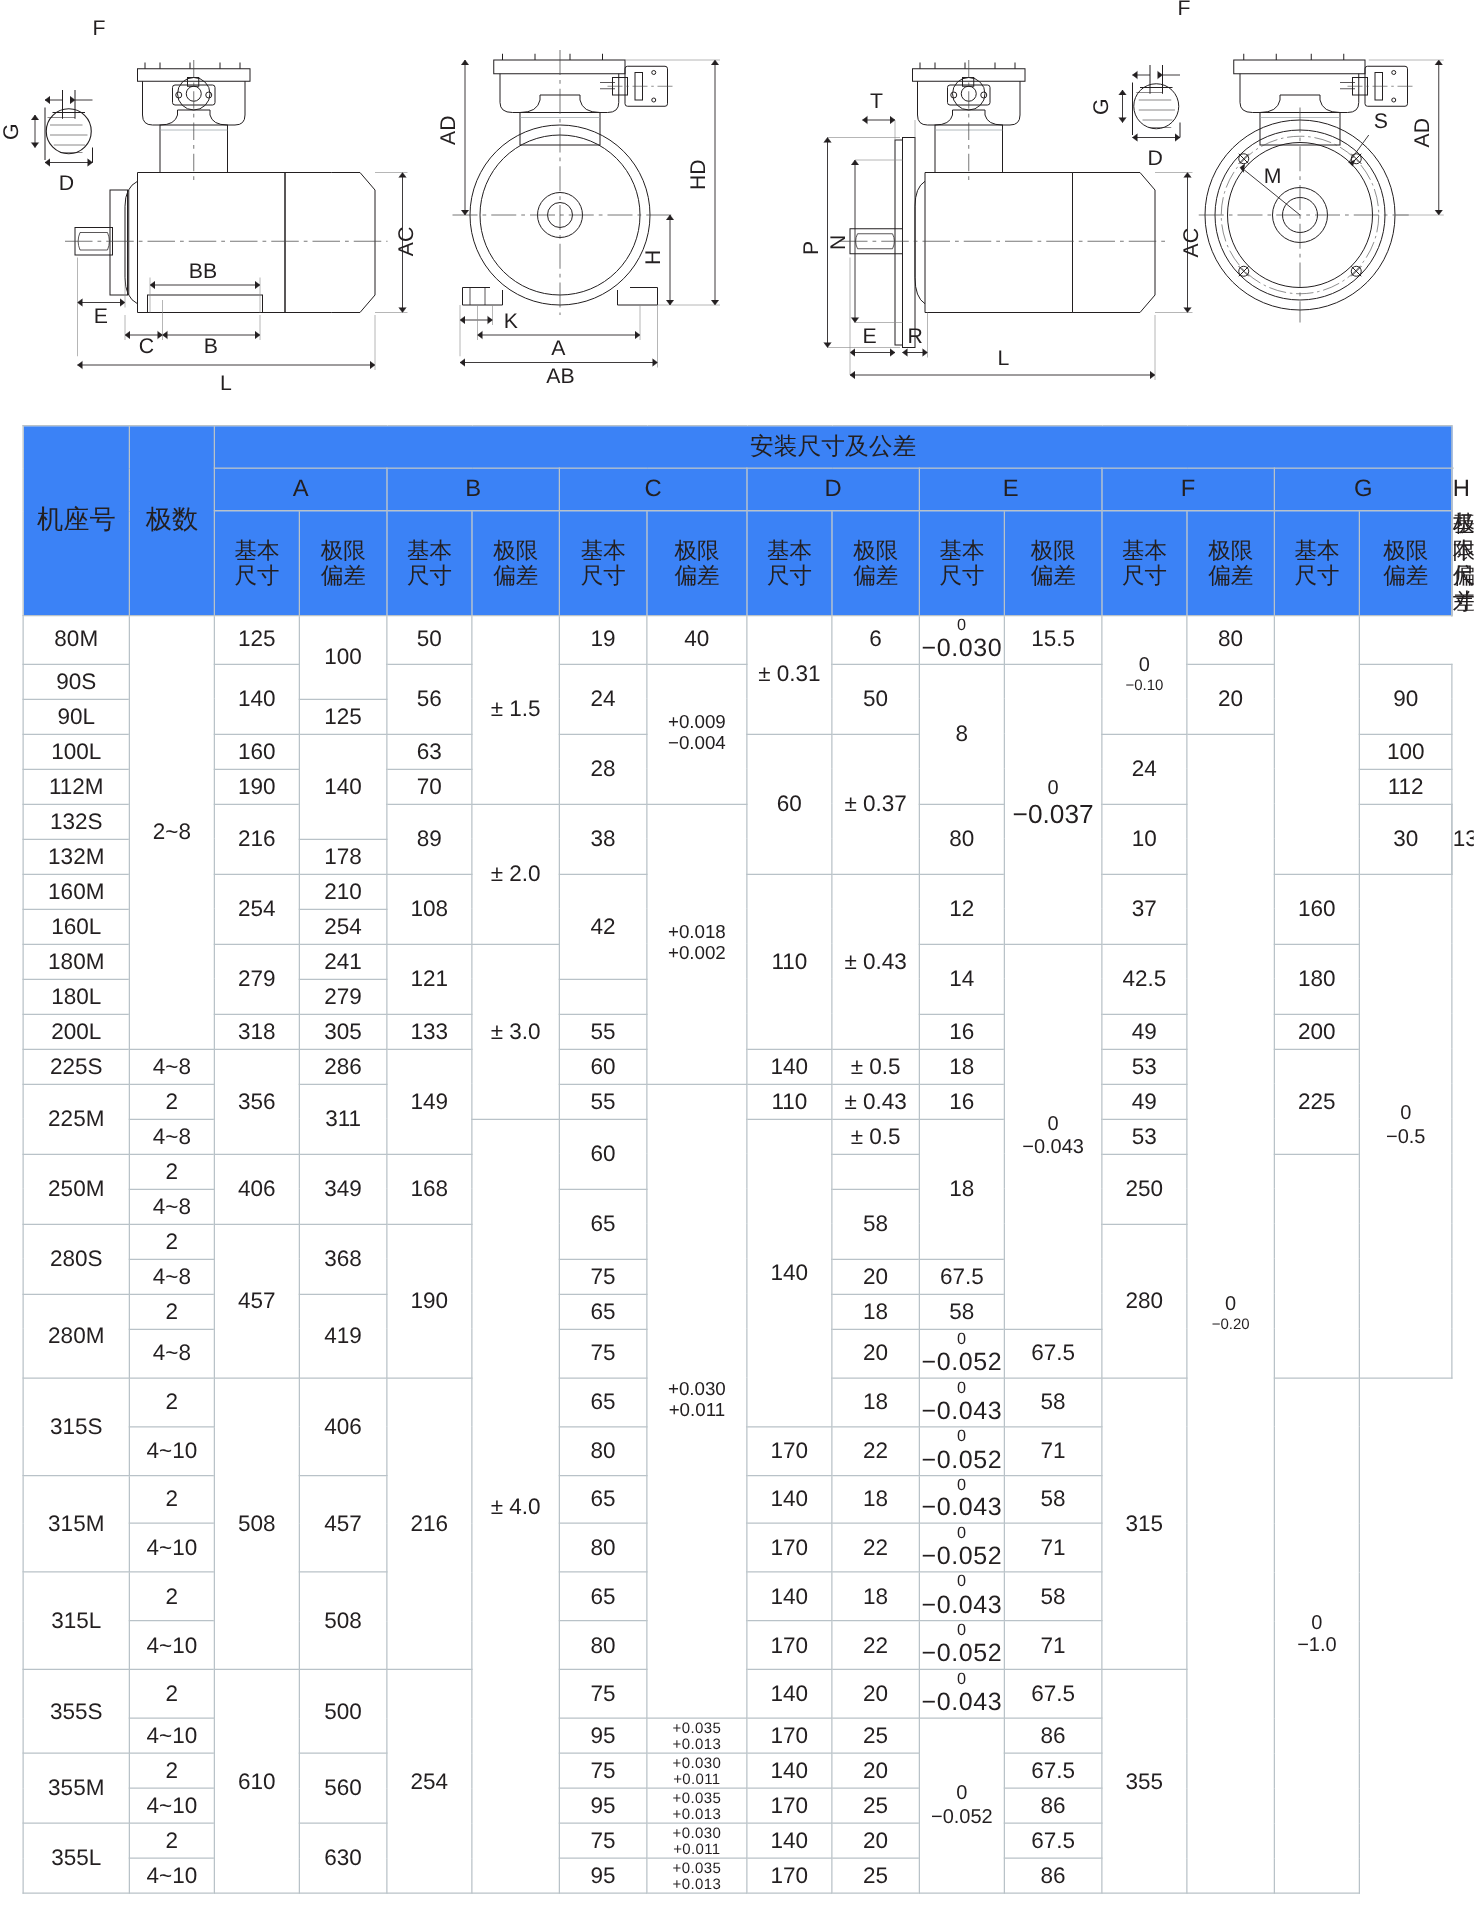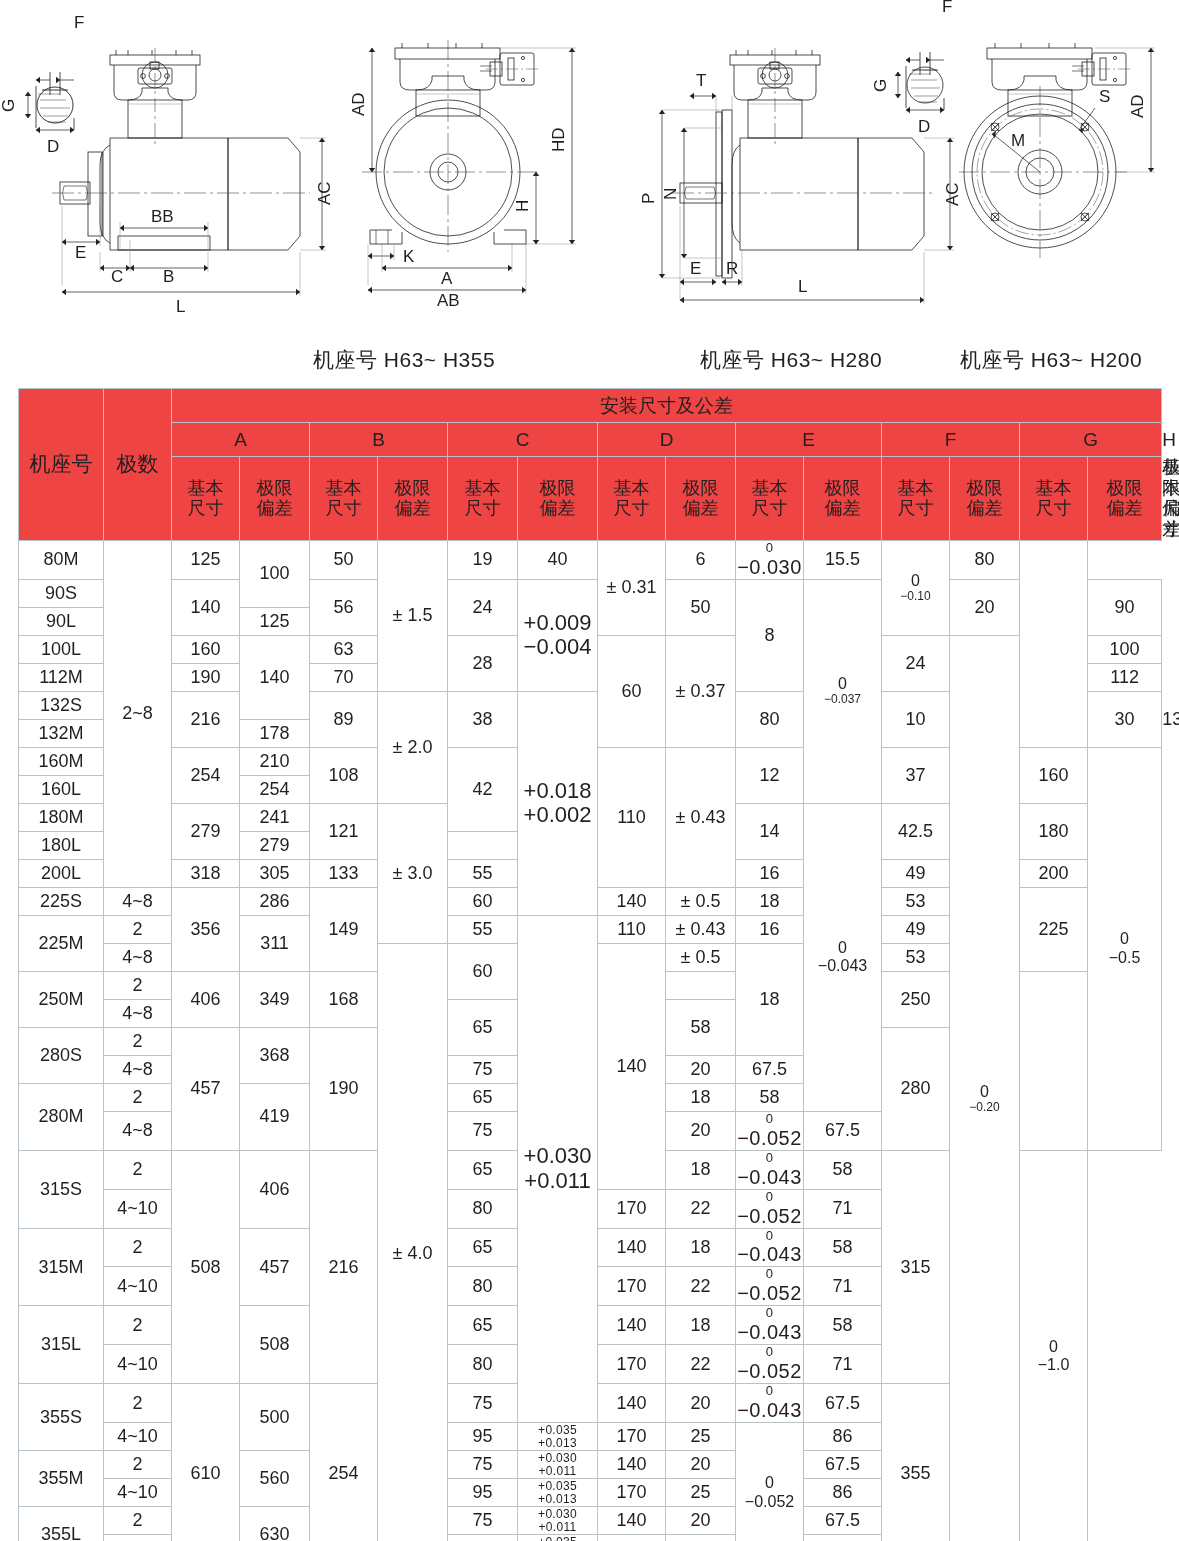--- a/index.html
+++ b/index.html
@@ -371,11 +371,6 @@
 
   </div>
 
-  <div class="captions">
-    <div class="caption" style="left: 313px; top: 6px;">机座号 H63~ H355</div>
-    <div class="caption" style="left: 700px; top: 6px;">机座号 H63~ H280</div>
-    <div class="caption" style="left: 960px; top: 6px;">机座号 H63~ H200</div>
-  </div>
 
   <div class="tablewrap">
     <table class="spec">

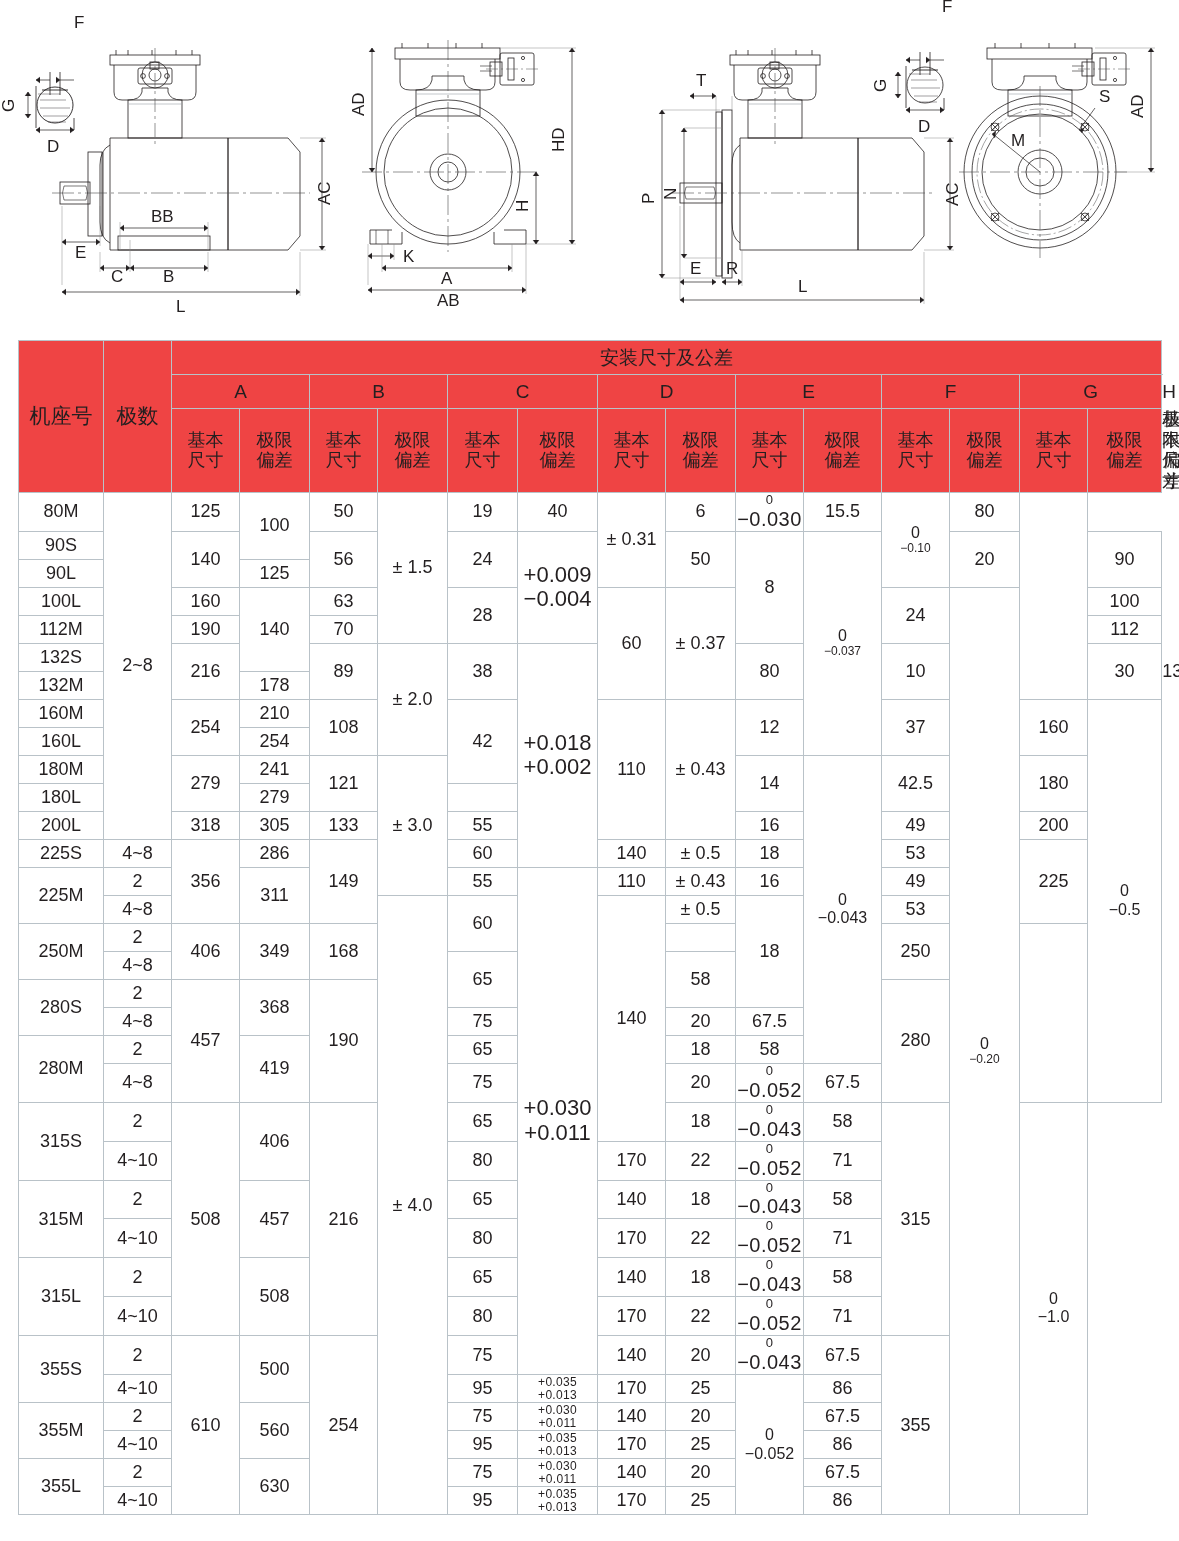--- a/index.html
+++ b/index.html
@@ -46,7 +46,7 @@
     color: #231f20;
     line-height: 1.15;
   }
-  thead th { background: #ef4444; }
+  thead th { background: #3b82f6; }
   .hdr-group { font-size: 19px; height: 34px; }
   .hdr-title { font-size: 19px; height: 34px; text-align: left; padding-left: 0; }
   .hdr-title span { display:block; text-align:center; }

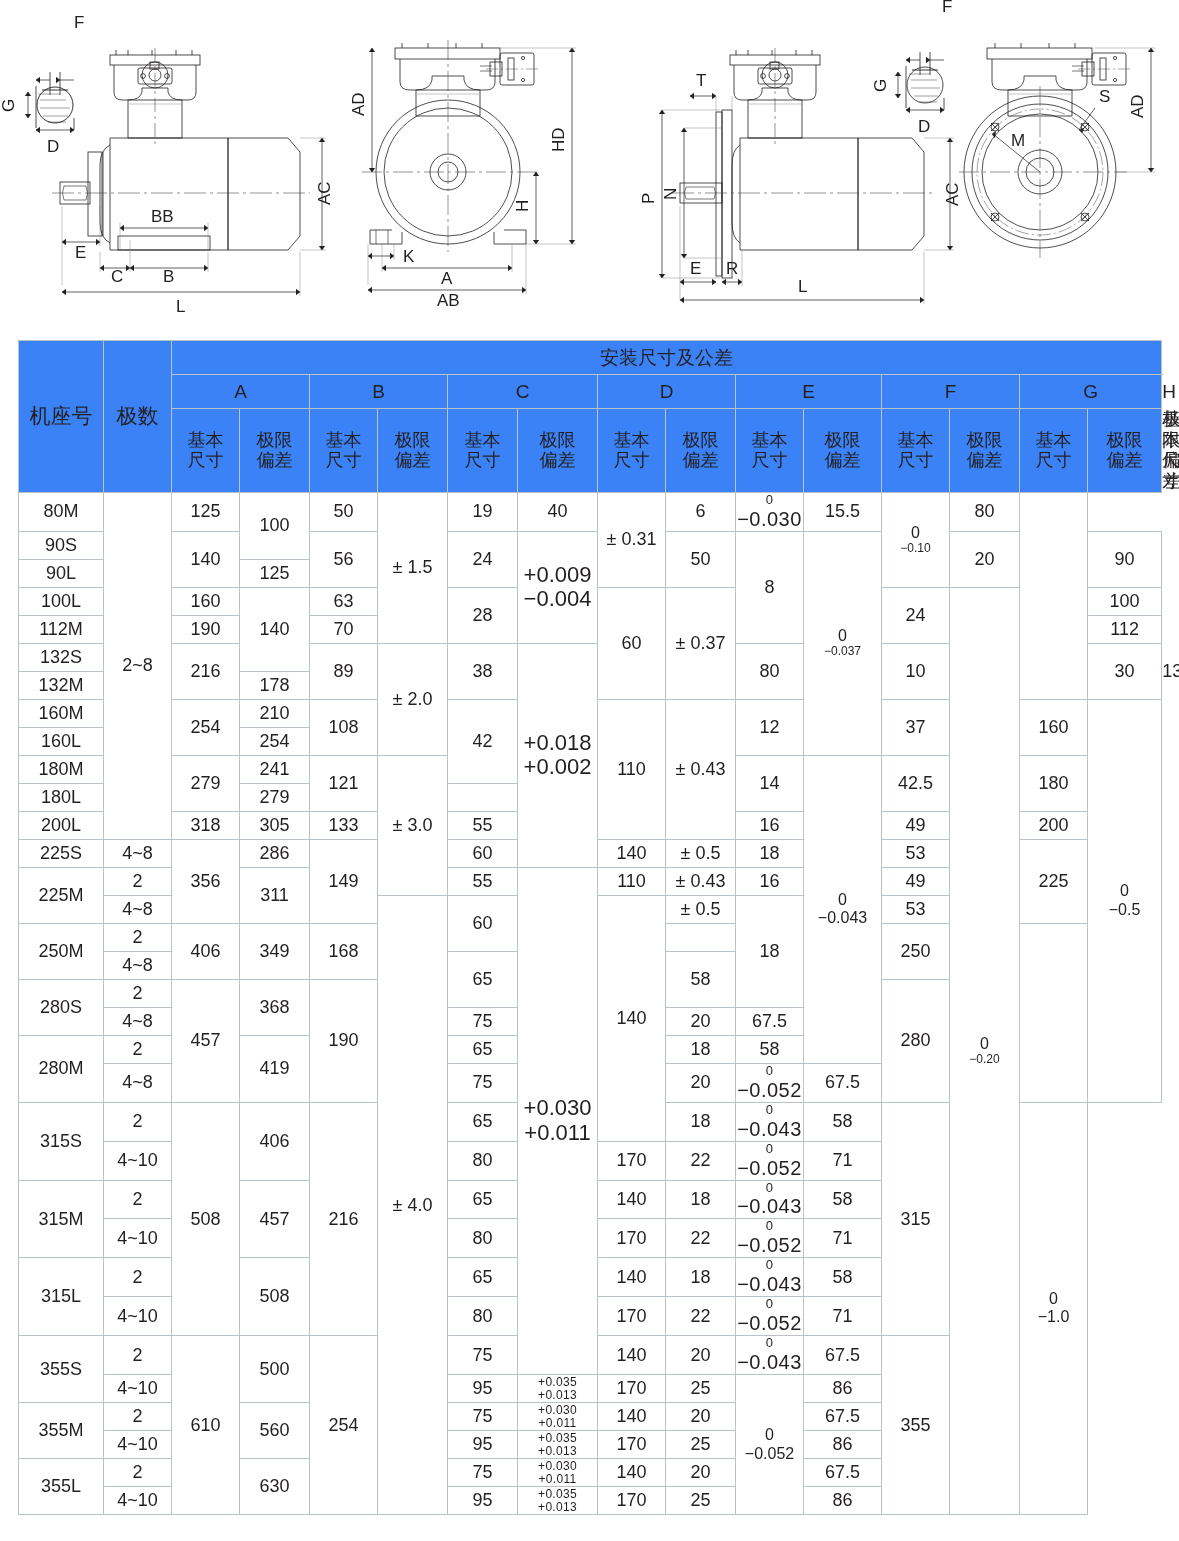--- a/index.html
+++ b/index.html
@@ -54,7 +54,7 @@
   .hdr-sub span { display: block; }
   .hdr-side { font-size: 21px; }
   tbody td { height: 28px; font-size: 18px; background: #ffffff; }
-  .tol2 span { display:block; font-size: 22px; line-height:1.12; }
+  .tol2 span { display:block; font-size: 15px; line-height:1.12; }
   .tolstack { line-height: 1.0; }
   .tolstack .t-top { display:block; font-size: 13px; letter-spacing:0.5px; }
   .tolstack .t-bot { display:block; font-size: 20px; letter-spacing:0.5px; }

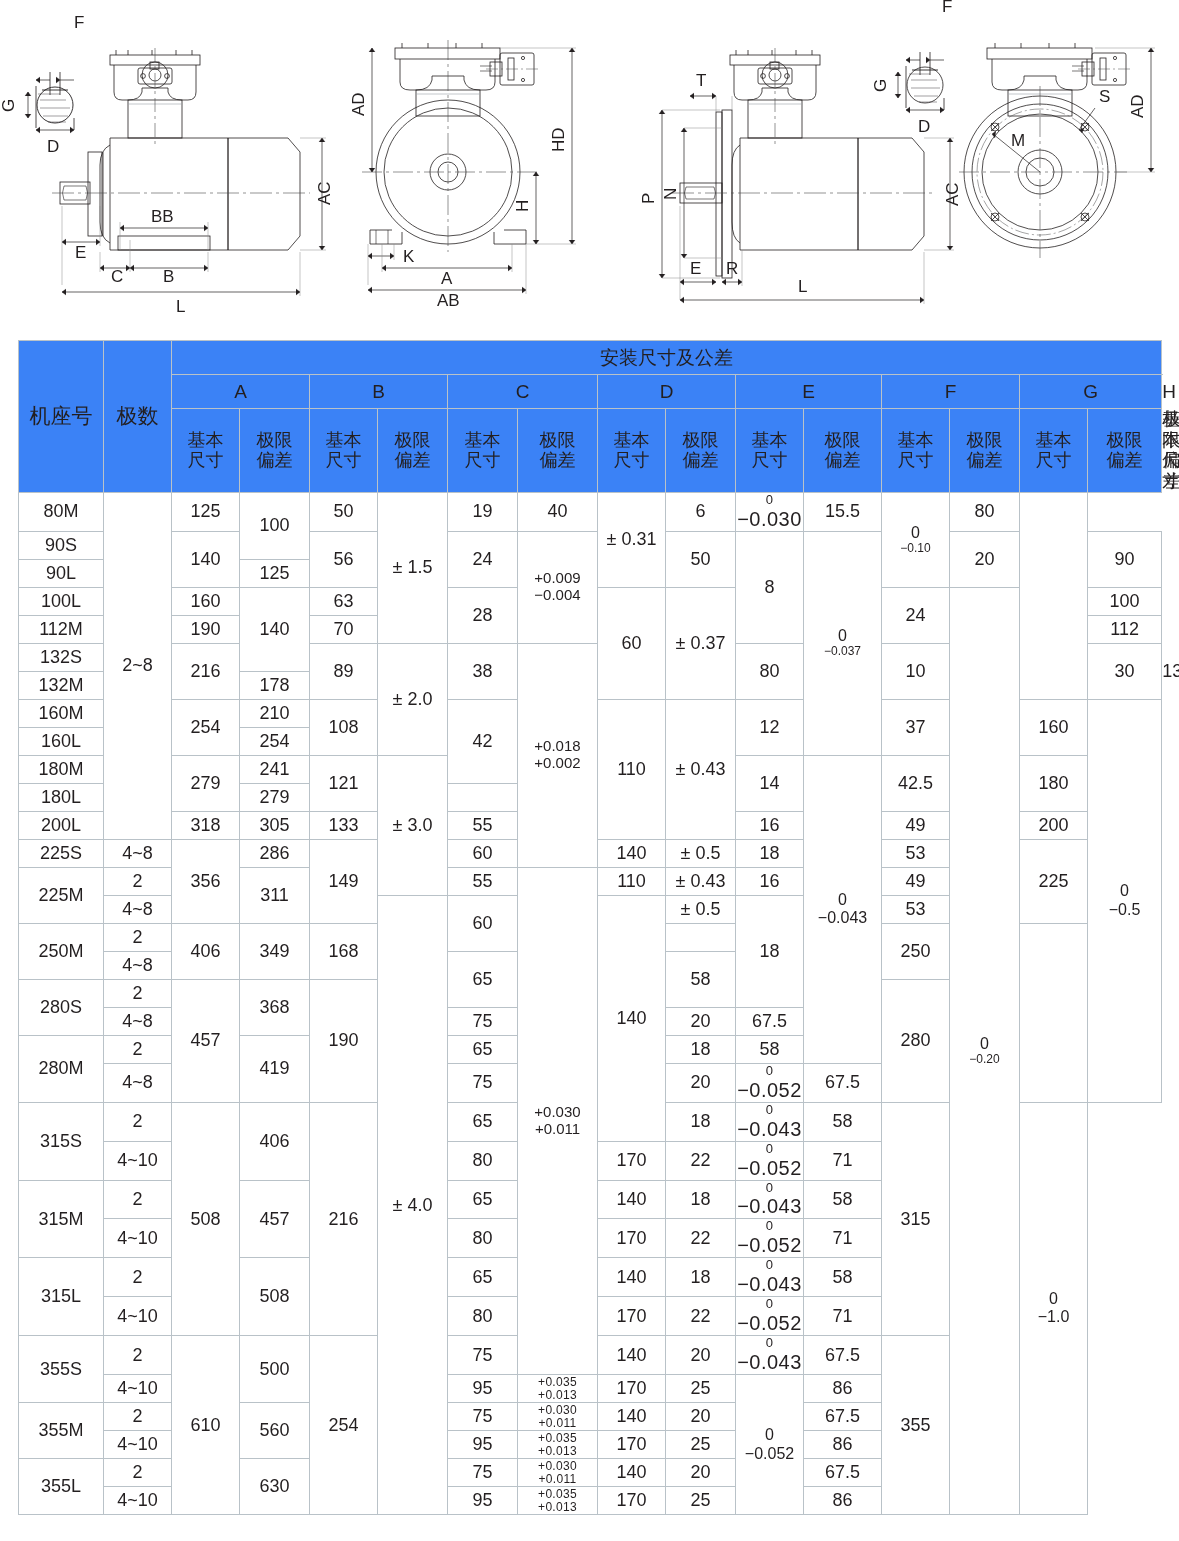--- a/index.html
+++ b/index.html
@@ -514,7 +514,7 @@
             <td rowspan="4">8</td>
             <td rowspan="8" class="tolstack">
               <span class="" style="display: block; font-size: 16px;">0</span>
-              <span class="" style="display: block; font-size: 12px;">−0.037</span>
+              <span class="" style="display: block; font-size: 21px;">−0.037</span>
             </td>
             <td rowspan="2">20</td>
             <td rowspan="2">90</td>

